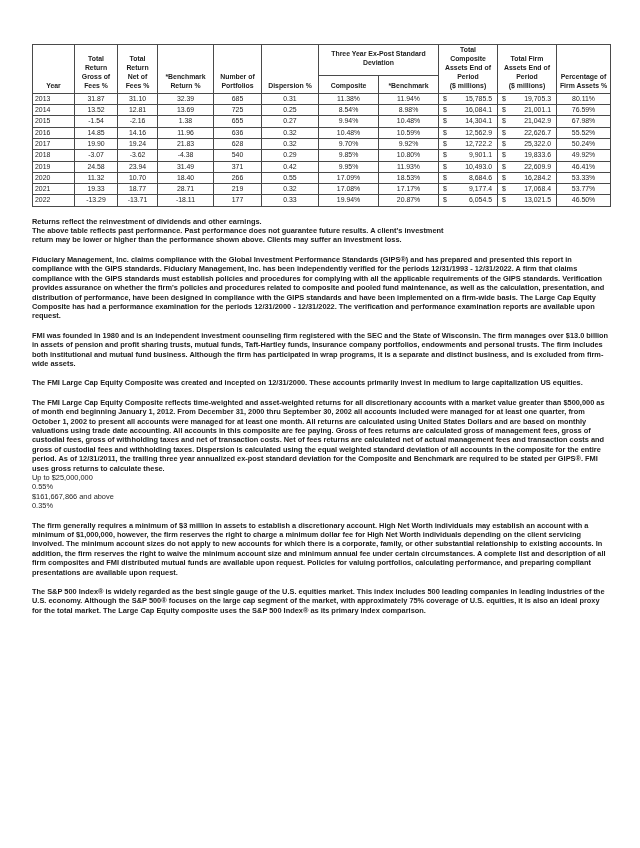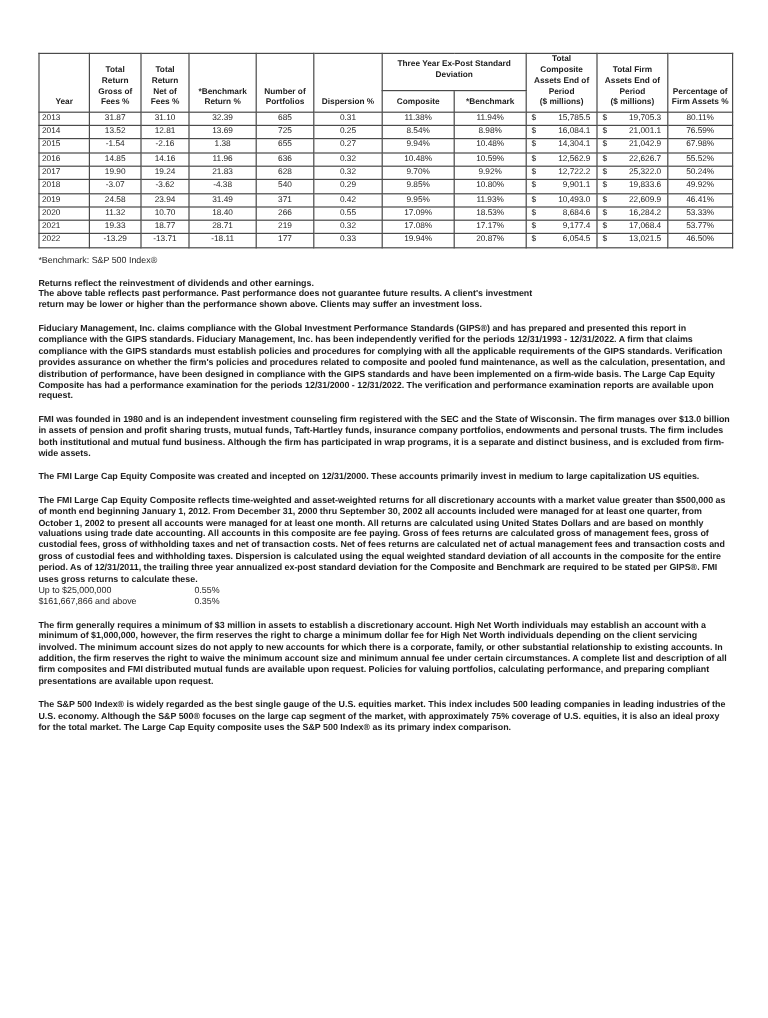--- a/index.html
+++ b/index.html
@@ -355,7 +355,6 @@
       </tbody>
   </table>
 
-  <div class="footnote">*Benchmark: S&amp;P 500 Index®</div>
 
   <div class="body-text">Returns reflect the reinvestment of dividends and other earnings.
 The above table reflects past performance.  Past performance does not guarantee future results.  A client's investment

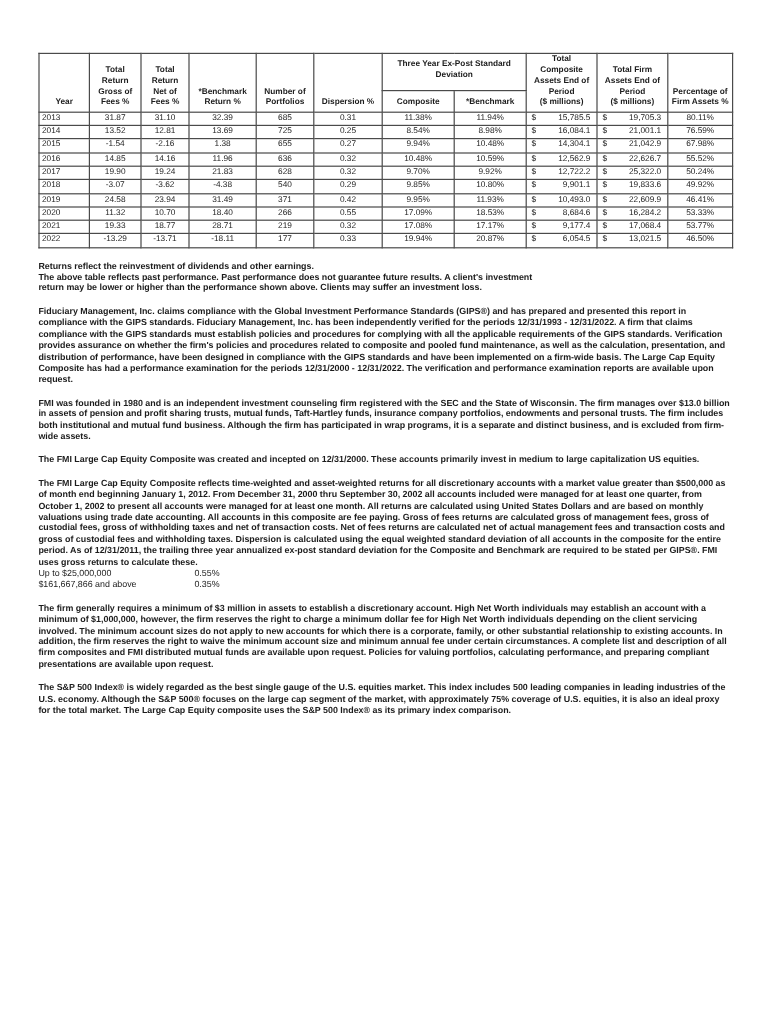--- a/index.html
+++ b/index.html
@@ -63,7 +63,7 @@
   }
   .fee-intro { margin-top: 18px; }
   .fee-schedule { font-size: 7.4px; line-height: 9.4px; }
-  .fee-row { display: flex; }
+  .fee-row { display: flex; flex-direction: column; }
   .fee-tier { width: 130px; }
 </style>
 </head>

